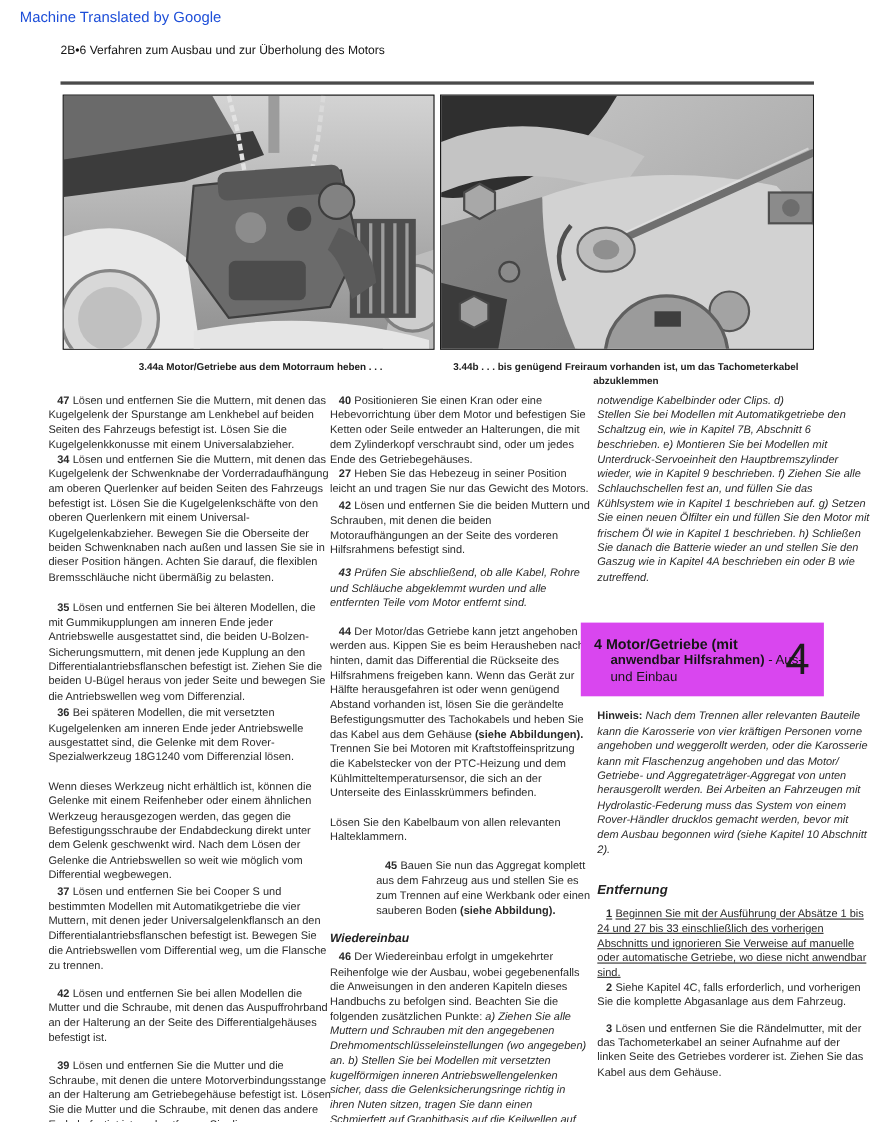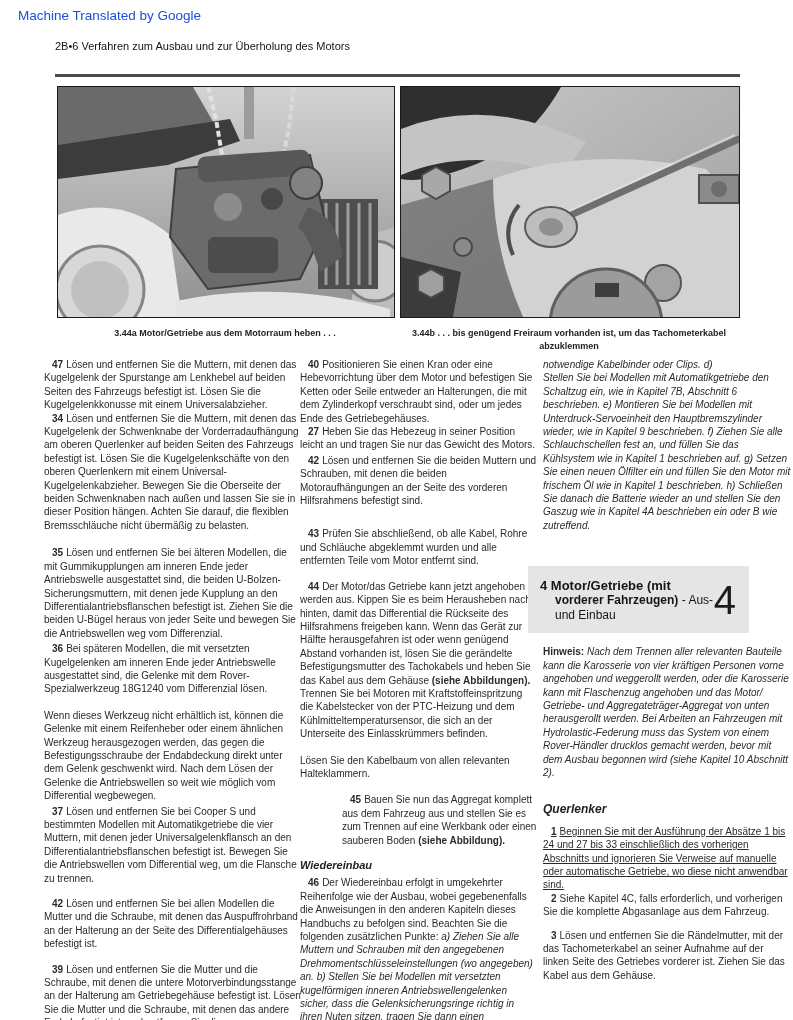--- a/index.html
+++ b/index.html
@@ -15,7 +15,7 @@
   .photo-b{left:400px;width:338px;}
   .caption{position:absolute;top:327px;font-size:9px;font-weight:bold;color:#222;
     text-align:center;white-space:pre-line;line-height:13px;}
-  .caption-a{left:57px;width:336px;}
+  .caption-a{left:69px;width:336px;}
   .caption-b{left:400px;width:338px;}
   .col{position:absolute;top:358px;font-size:10px;line-height:13.4px;color:#2a2a2a;}
   .col1{left:44px;width:258px;}

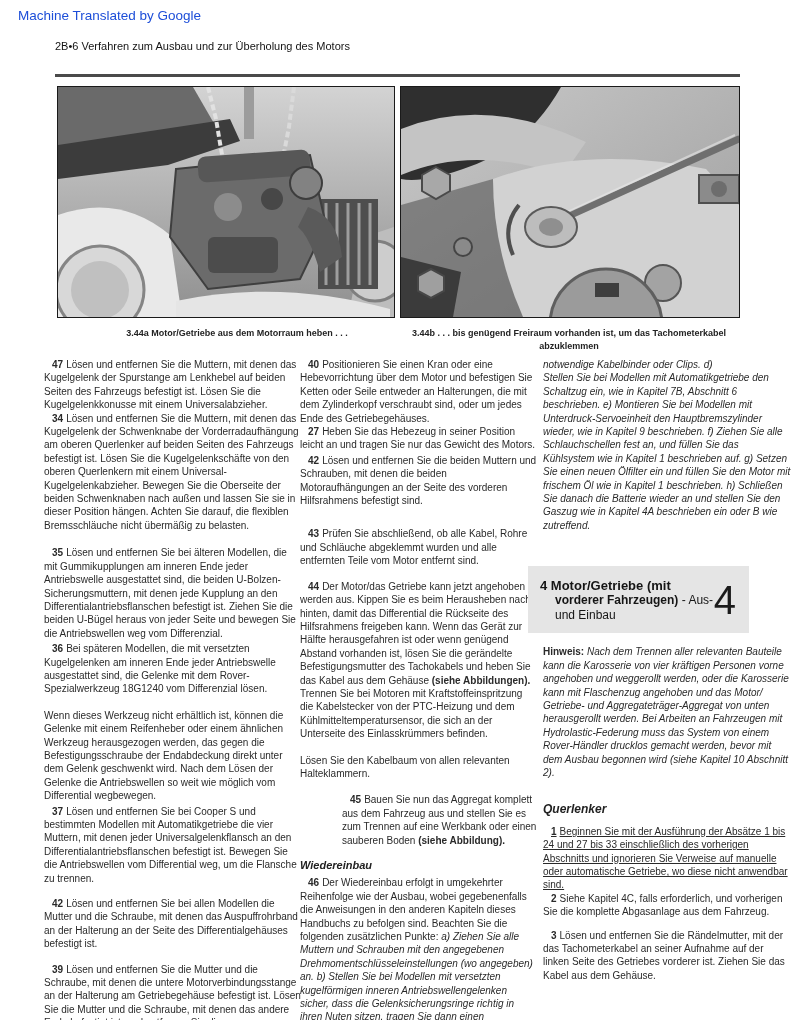--- a/index.html
+++ b/index.html
@@ -151,7 +151,7 @@
   <p class="para npara"><span class="num">40</span><span>Positionieren Sie einen Kran oder eine Hebevorrichtung über dem Motor und befestigen Sie Ketten oder Seile entweder an Halterungen, die mit dem Zylinderkopf verschraubt sind, oder um jedes Ende des Getriebegehäuses.</span></p>
   <p class="para npara"><span class="num">27</span><span>Heben Sie das Hebezeug in seiner Position leicht an und tragen Sie nur das Gewicht des Motors.</span></p>
   <p class="para npara" style="margin-top:2px;"><span class="num">42</span><span>Lösen und entfernen Sie die beiden Muttern und Schrauben, mit denen die beiden Motoraufhängungen an der Seite des vorderen Hilfsrahmens befestigt sind.</span></p>
-  <p class="para npara" style="margin-top:20px;"><span class="num">43</span><span>Prüfen Sie abschließend, ob alle Kabel, Rohre und Schläuche abgeklemmt wurden und alle entfernten Teile vom Motor entfernt sind.</span></p>
+  <p class="para npara" style="margin-top:8px;font-style:italic;"><span class="num">43</span><span>Prüfen Sie abschließend, ob alle Kabel, Rohre und Schläuche abgeklemmt wurden und alle entfernten Teile vom Motor entfernt sind.</span></p>
   <p class="para npara" style="margin-top:12px;"><span class="num">44</span><span>Der Motor/das Getriebe kann jetzt angehoben werden aus. Kippen Sie es beim Herausheben nach hinten, damit das Differential die Rückseite des Hilfsrahmens freigeben kann. Wenn das Gerät zur Hälfte herausgefahren ist oder wenn genügend Abstand vorhanden ist, lösen Sie die gerändelte Befestigungsmutter des Tachokabels und heben Sie das Kabel aus dem Gehäuse </span><span class="b">(siehe Abbildungen).</span><span> Trennen Sie bei Motoren mit Kraftstoffeinspritzung die Kabelstecker von der PTC-Heizung und dem Kühlmitteltemperatursensor, die sich an der Unterseite des Einlasskrümmers befinden.</span></p>
   <p class="para" style="margin-top:13px;"><span>Lösen Sie den Kabelbaum von allen relevanten Halteklammern.</span></p>
   <p class="para npara" style="margin-top:13px;margin-left:42px;"><span class="num">45</span><span>Bauen Sie nun das Aggregat komplett aus dem Fahrzeug aus und stellen Sie es zum Trennen auf eine Werkbank oder einen sauberen Boden </span><span class="b">(siehe Abbildung).</span></p>

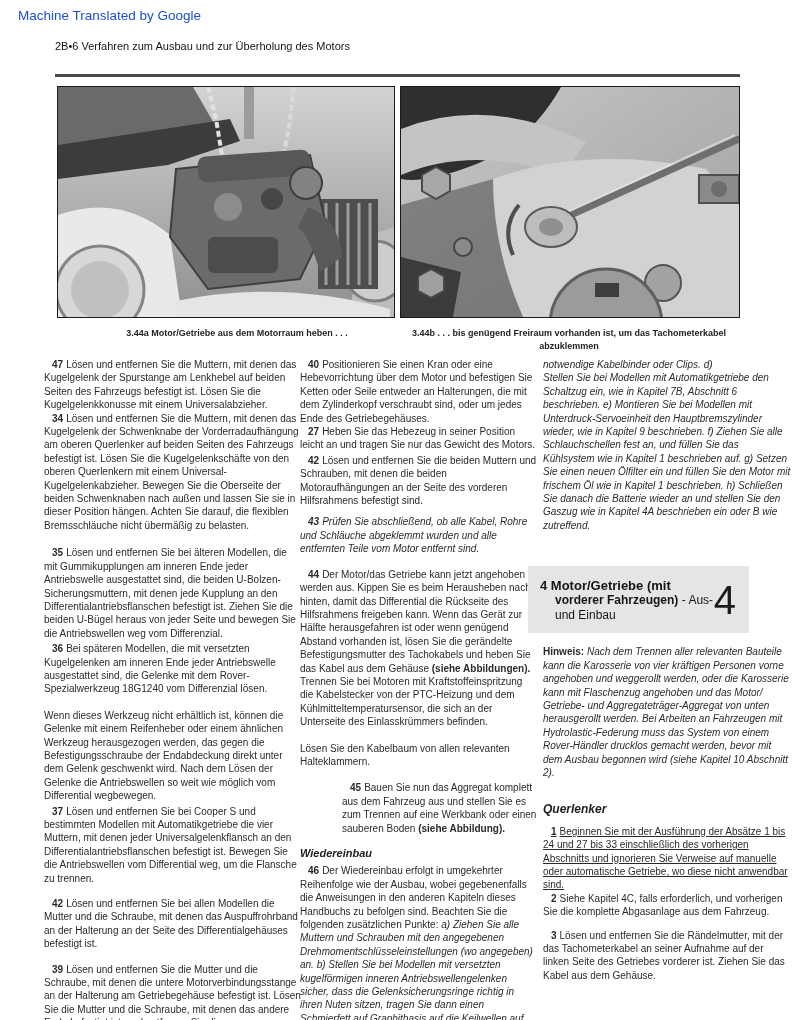--- a/index.html
+++ b/index.html
@@ -29,7 +29,7 @@
   .ital{font-style:italic;}
   .subhead{font-size:11px;font-weight:bold;font-style:italic;margin:0;color:#222;}
   .section-box{
-    position:relative;margin-left:-15px;width:199px;background:#e5e5e5;
+    position:relative;margin-left:-15px;width:199px;background:#d946ef;
     padding:12px 10px 10px 12px;box-sizing:content-box;
   }
   .st-line1{font-size:13px;font-weight:bold;line-height:15px;color:#151515;}

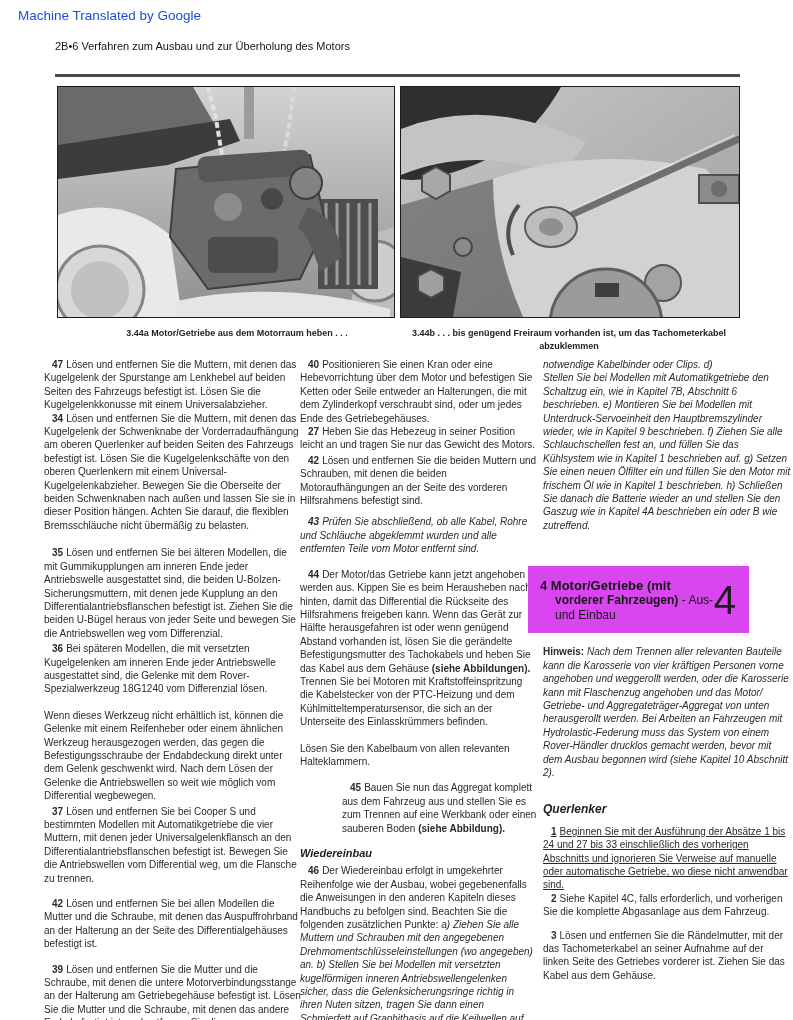--- a/index.html
+++ b/index.html
@@ -166,7 +166,7 @@
 
   <div class="section-box" style="margin-top:34px;">
     <div class="st-line1">4 Motor/Getriebe (mit</div>
-    <div class="st-line2"><span class="b">vorderer Fahrzeugen)</span><span> - Aus-</span></div>
+    <div class="st-line2"><span class="b">anwendbar Hilfsrahmen)</span><span> - Aus-</span></div>
     <div class="st-line3">und Einbau</div>
     <div class="section-num">4</div>
   </div>

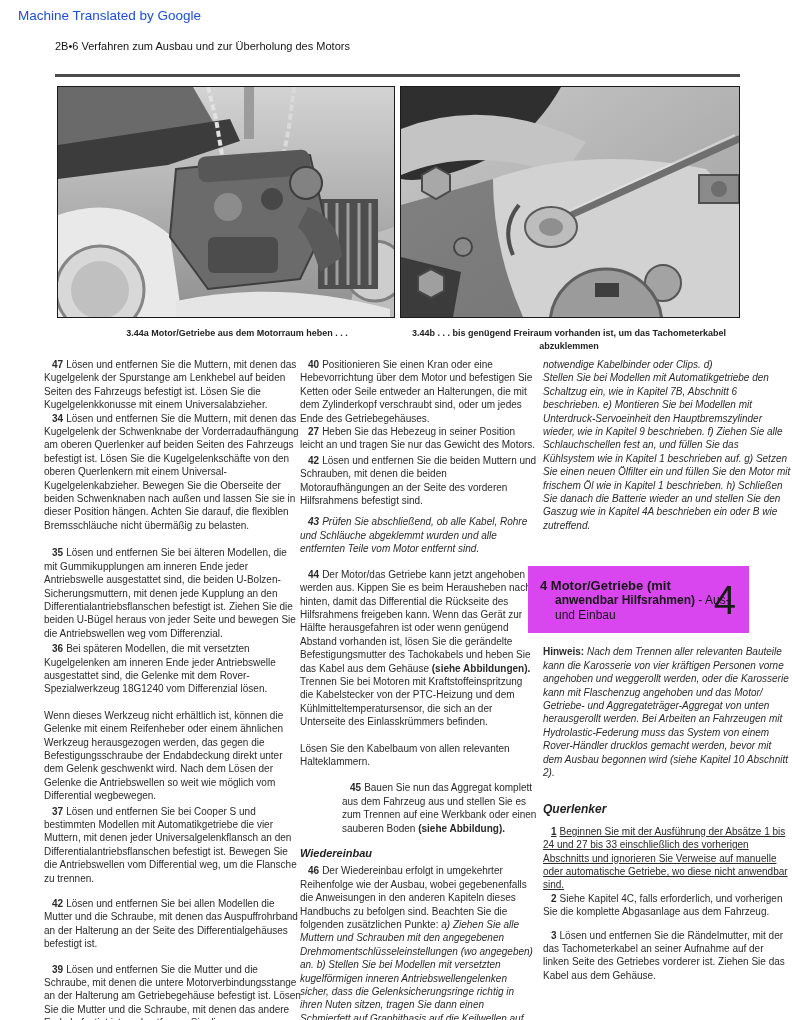--- a/index.html
+++ b/index.html
@@ -173,7 +173,7 @@
 
   <p class="hinweis" style="margin-top:12px;"><span class="b">Hinweis:</span> <span class="i">Nach dem Trennen aller relevanten Bauteile kann die Karosserie von vier kräftigen Personen vorne angehoben und weggerollt werden, oder die Karosserie kann mit Flaschenzug angehoben und das Motor/ Getriebe- und Aggregateträger-Aggregat von unten herausgerollt werden. Bei Arbeiten an Fahrzeugen mit Hydrolastic-Federung muss das System von einem Rover-Händler drucklos gemacht werden, bevor mit dem Ausbau begonnen wird (siehe Kapitel 10 Abschnitt 2).</span></p>
 
-  <p class="subhead" style="margin-top:24px;font-size:12px;">Querlenker</p>
+  <p class="subhead" style="margin-top:24px;font-size:12px;">Entfernung</p>
 
   <p class="para npara" style="margin-top:8px;text-decoration:underline;"><span class="num">1</span><span>Beginnen Sie mit der Ausführung der Absätze 1 bis 24 und 27 bis 33 einschließlich des vorherigen Abschnitts und ignorieren Sie Verweise auf manuelle oder automatische Getriebe, wo diese nicht anwendbar sind.</span></p>
   <p class="para npara"><span class="num">2</span><span>Siehe Kapitel 4C, falls erforderlich, und vorherigen Sie die komplette Abgasanlage aus dem Fahrzeug.</span></p>

